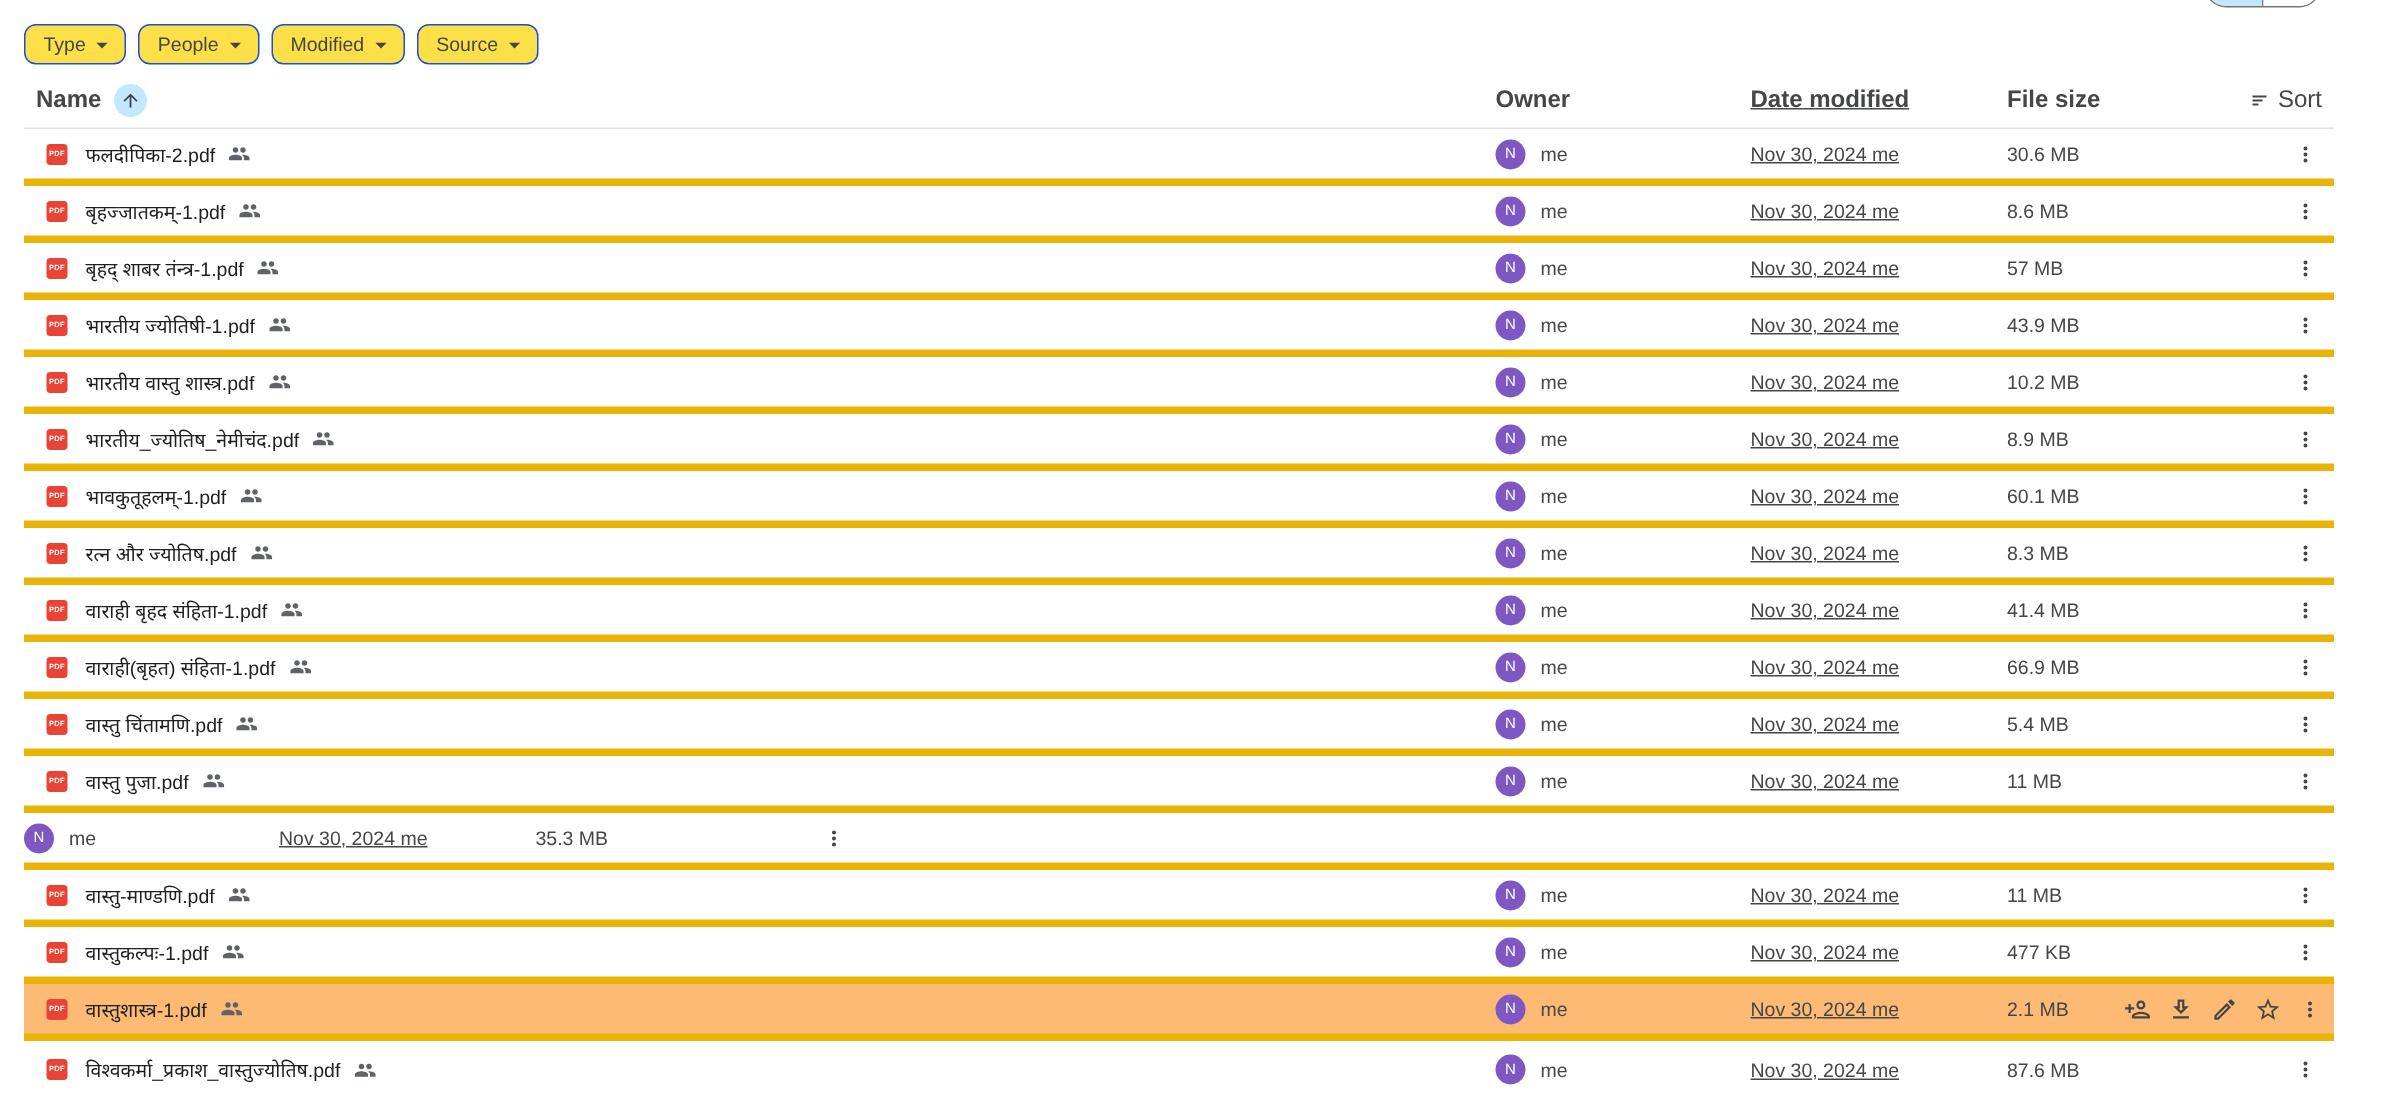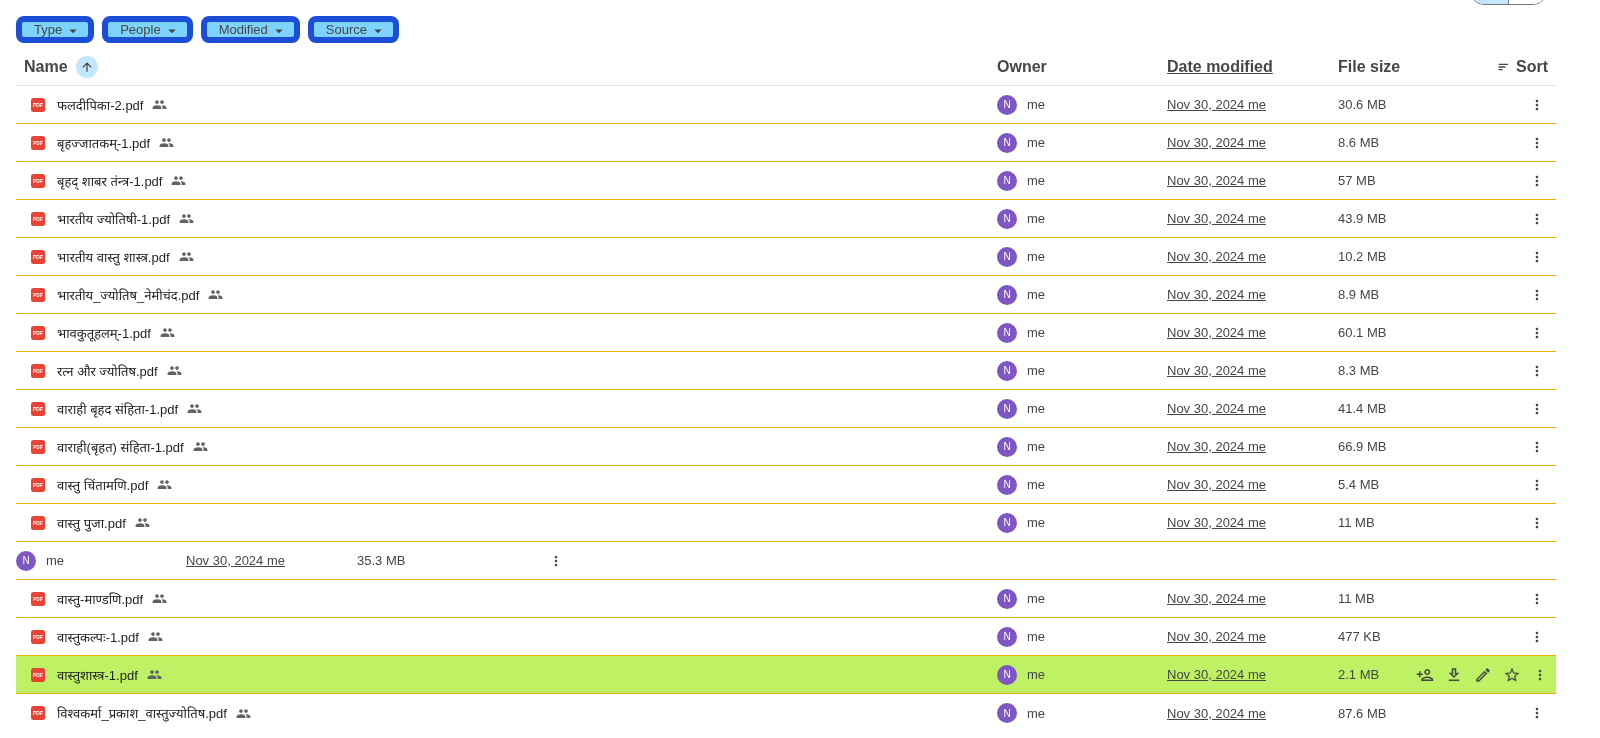--- a/index.html
+++ b/index.html
@@ -14,8 +14,8 @@
 
   
   .filters { position: absolute; left: 16px; top: 16px; display: flex; gap: 8px; }
-  .chip { height: 27px; border: 6px solid #1d4ed8; border-radius: 8px; background: #7dd3fc;
-    display: flex; align-items: flex-start; gap: 2px; padding: 0 6px 0 12px;
+  .chip { height: 27px; border: 1px solid #1d4ed8; border-radius: 8px; background: #fde047;
+    display: flex; align-items: center; gap: 2px; padding: 0 6px 0 12px;
     font-size: 13px; color: #444746; cursor: pointer; }
   .chip svg { fill: #444746; }
 

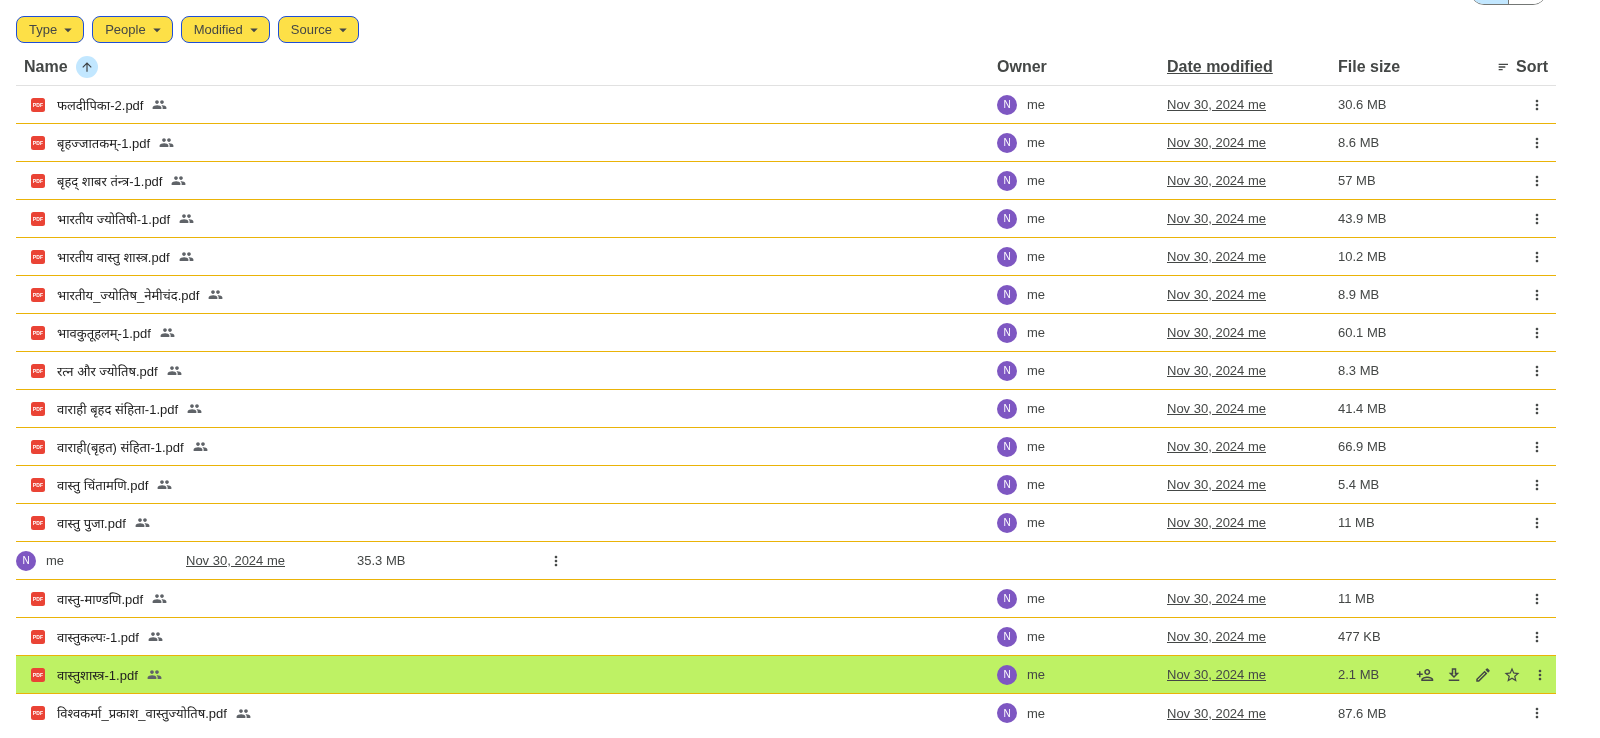--- a/index.html
+++ b/index.html
@@ -32,7 +32,7 @@
   .sort-badge { width: 22px; height: 22px; border-radius: 50%; background: #c2e7ff;
     display: flex; align-items: center; justify-content: center; margin-left: 8px; cursor: pointer; }
   .sort-badge svg { fill: #3c4043; }
-  .sort-header { display: flex; align-items: center; gap: 4px; cursor: pointer; font-weight: 700; }
+  .sort-header { display: flex; align-items: center; gap: 4px; cursor: pointer; font-weight: 400; }
   .sort-header svg { fill: #444746; }
 
   .row { display: flex; align-items: center; height: 38px; border-bottom: 1px solid #eab308;

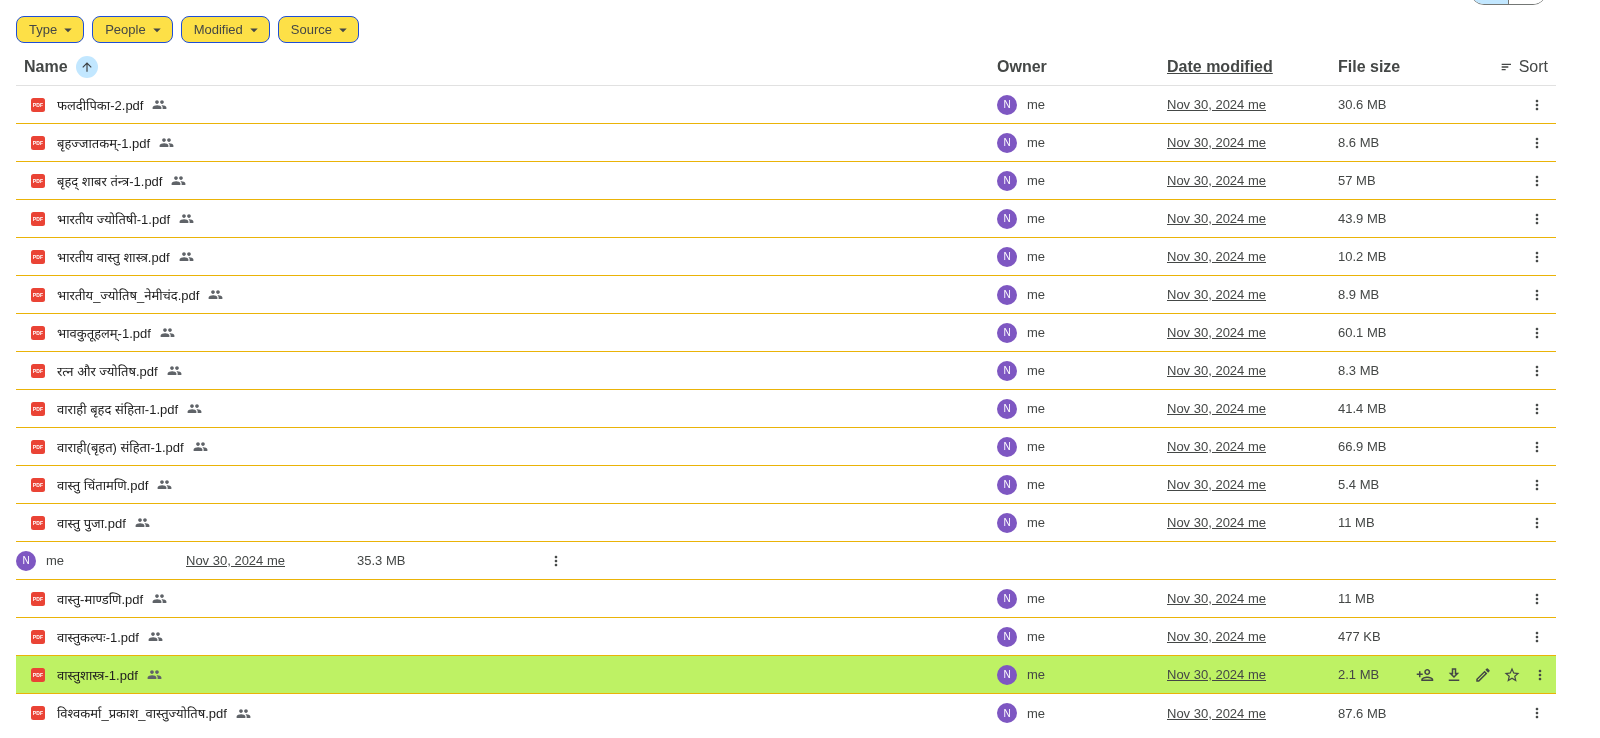--- a/index.html
+++ b/index.html
@@ -35,7 +35,7 @@
   .sort-header { display: flex; align-items: center; gap: 4px; cursor: pointer; font-weight: 400; }
   .sort-header svg { fill: #444746; }
 
-  .row { display: flex; align-items: center; height: 38px; border-bottom: 1px solid #eab308;
+  .row { display: flex; align-items: center; height: 38px; border-bottom: 5px solid #eab308;
     font-size: 13px; color: #1f1f1f; cursor: pointer; }
   .row.last { border-bottom: none; }
   .row.hovered { background: #bef264; }

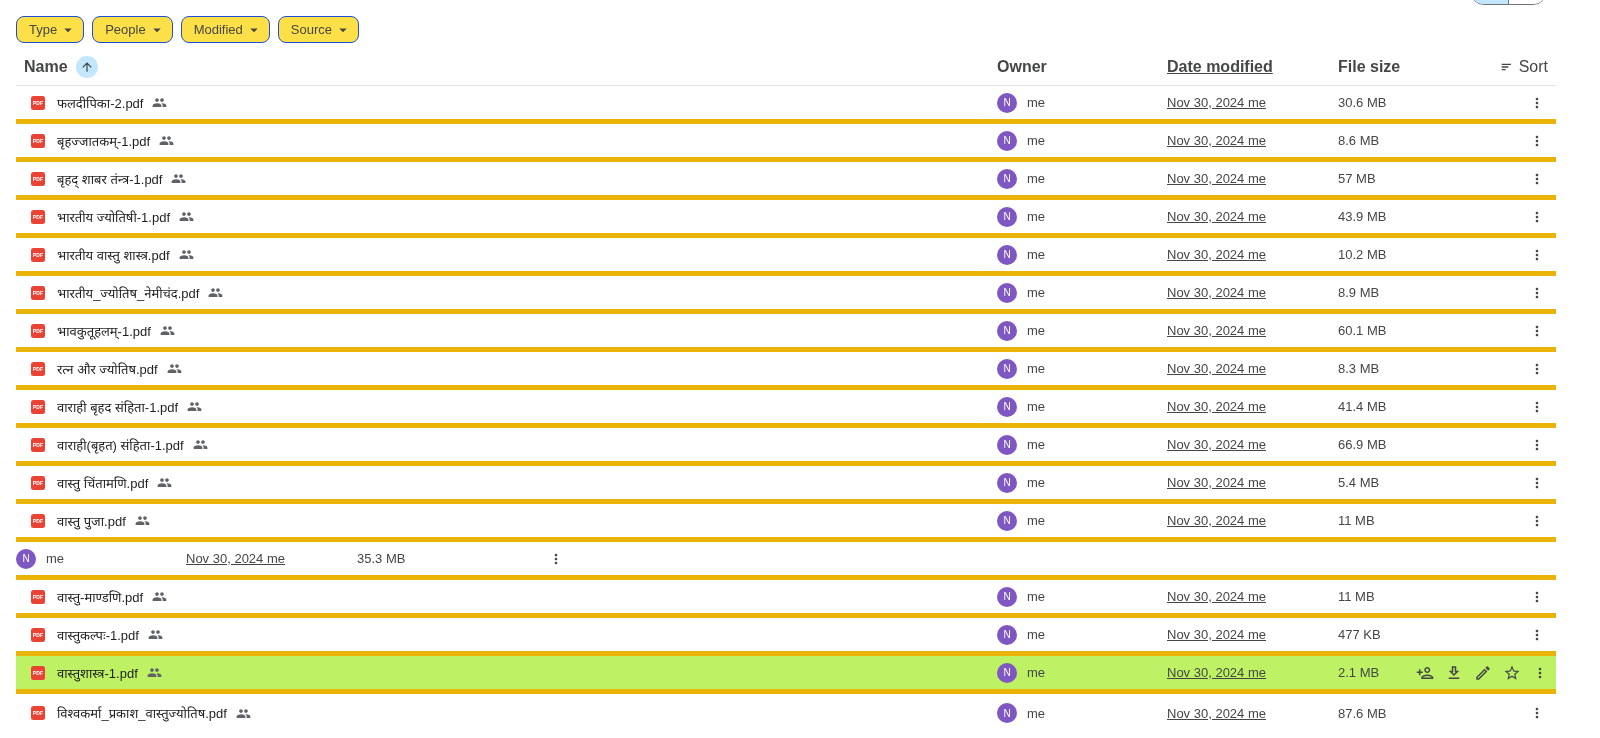--- a/index.html
+++ b/index.html
@@ -38,7 +38,7 @@
   .row { display: flex; align-items: center; height: 38px; border-bottom: 5px solid #eab308;
     font-size: 13px; color: #1f1f1f; cursor: pointer; }
   .row.last { border-bottom: none; }
-  .row.hovered { background: #bef264; }
+  .row.hovered { background: #fdba74; }
   .row .actions { display: none; align-items: center; gap: 11px; }
   .row.hovered .actions { display: flex; }
   .row .actions svg { fill: #444746; cursor: pointer; }

